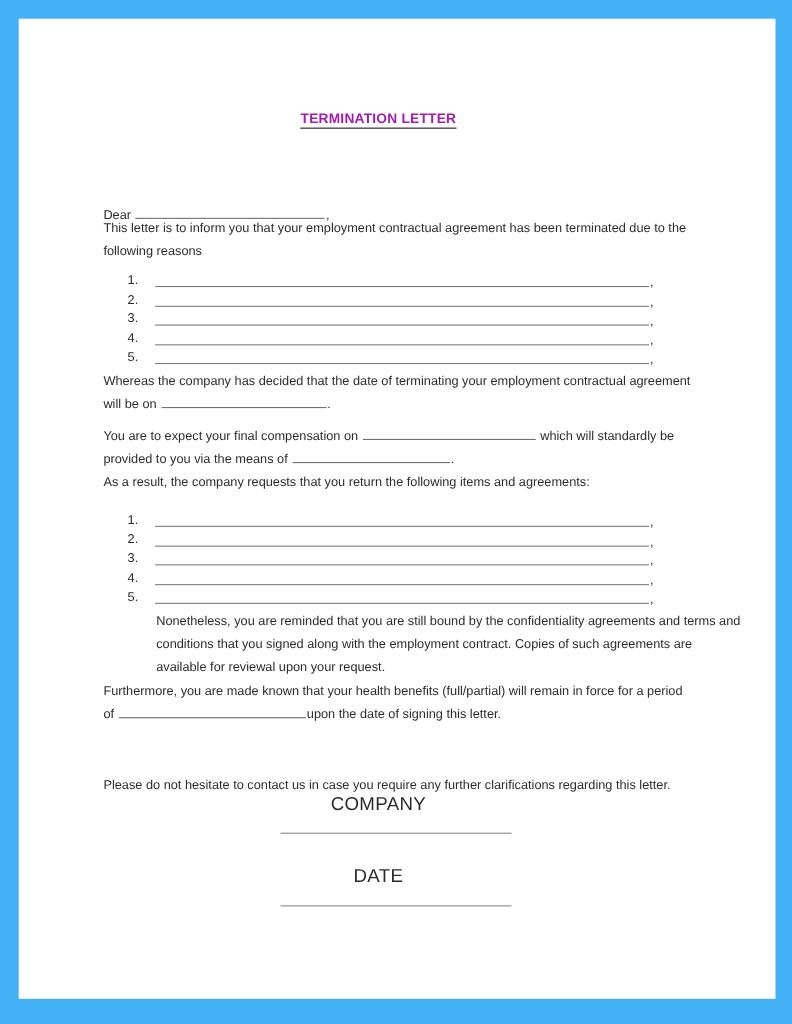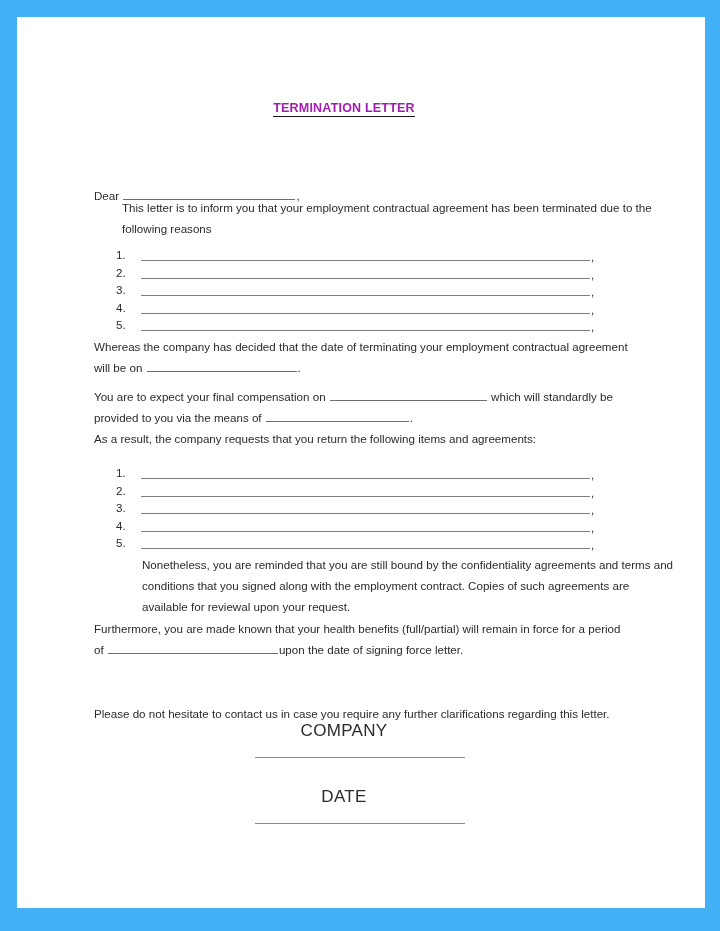--- a/index.html
+++ b/index.html
@@ -138,7 +138,7 @@
       <span class="fill fill-dear"></span><span>,</span>
     </div>
 
-    <div class="para" style="left:77px; top:180px;margin-left:28px;">This letter is to inform you that your employment contractual agreement has been terminated due to the following reasons</div>
+    <div class="para" style="left:77px; top:180px;">This letter is to inform you that your employment contractual agreement has been terminated due to the following reasons</div>
 
     <div class="num-list" style="left:77px; top:231px;">
       <div class="num-row">

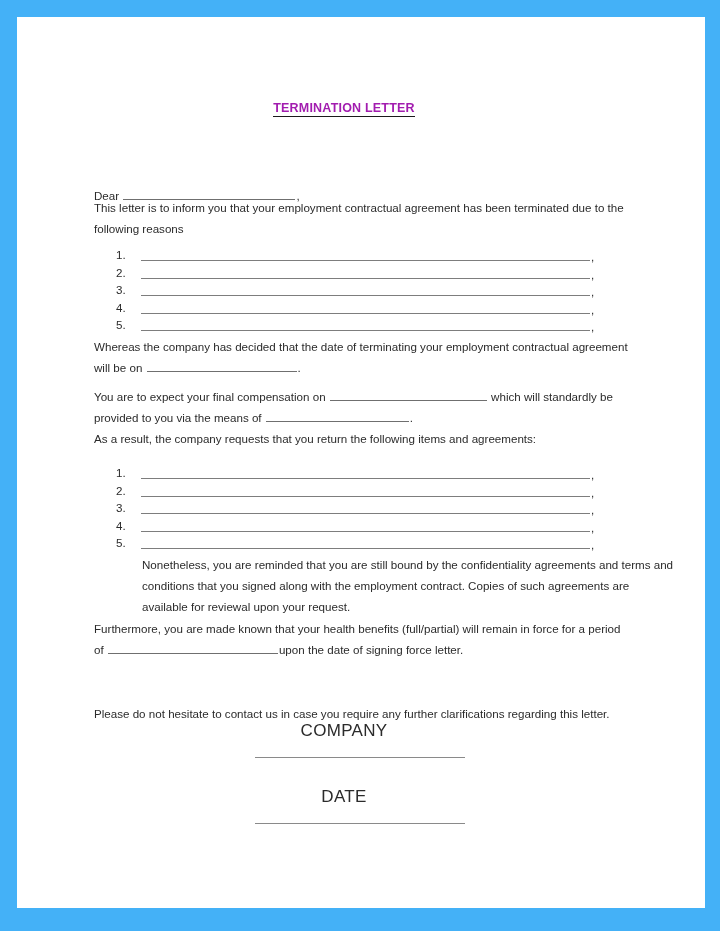--- a/index.html
+++ b/index.html
@@ -214,7 +214,7 @@
 
     <div class="para" style="left:77px; top:601px;">
       <span>Furthermore, you are made known that your health benefits (full/partial) will remain in force for a period of</span>
-      <span class="fill fill-period"></span><span>upon the date of signing force letter.</span>
+      <span class="fill fill-period"></span><span>upon the date of signing this letter.</span>
     </div>
 
     <div class="para" style="left:77px; top:644px;margin-top:42px;">Please do not hesitate to contact us in case you require any further clarifications regarding this letter.</div>

